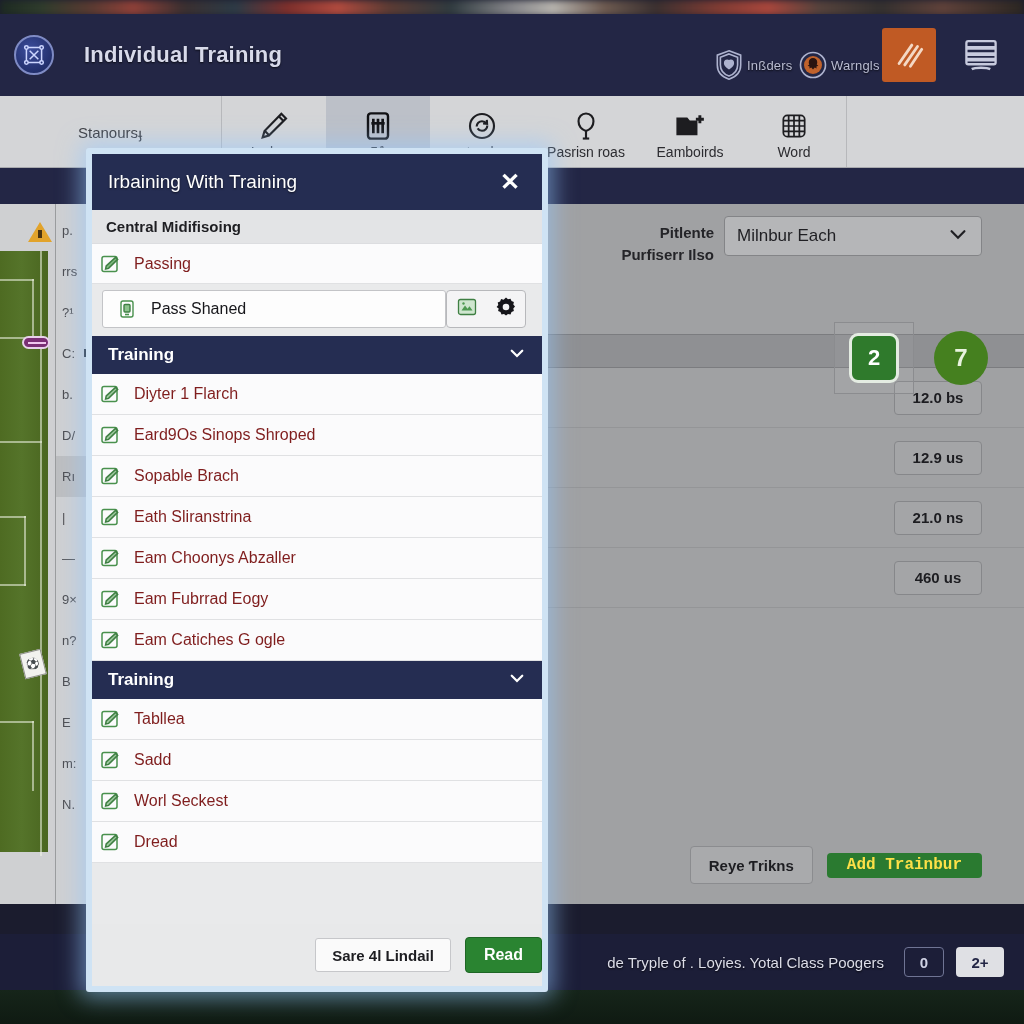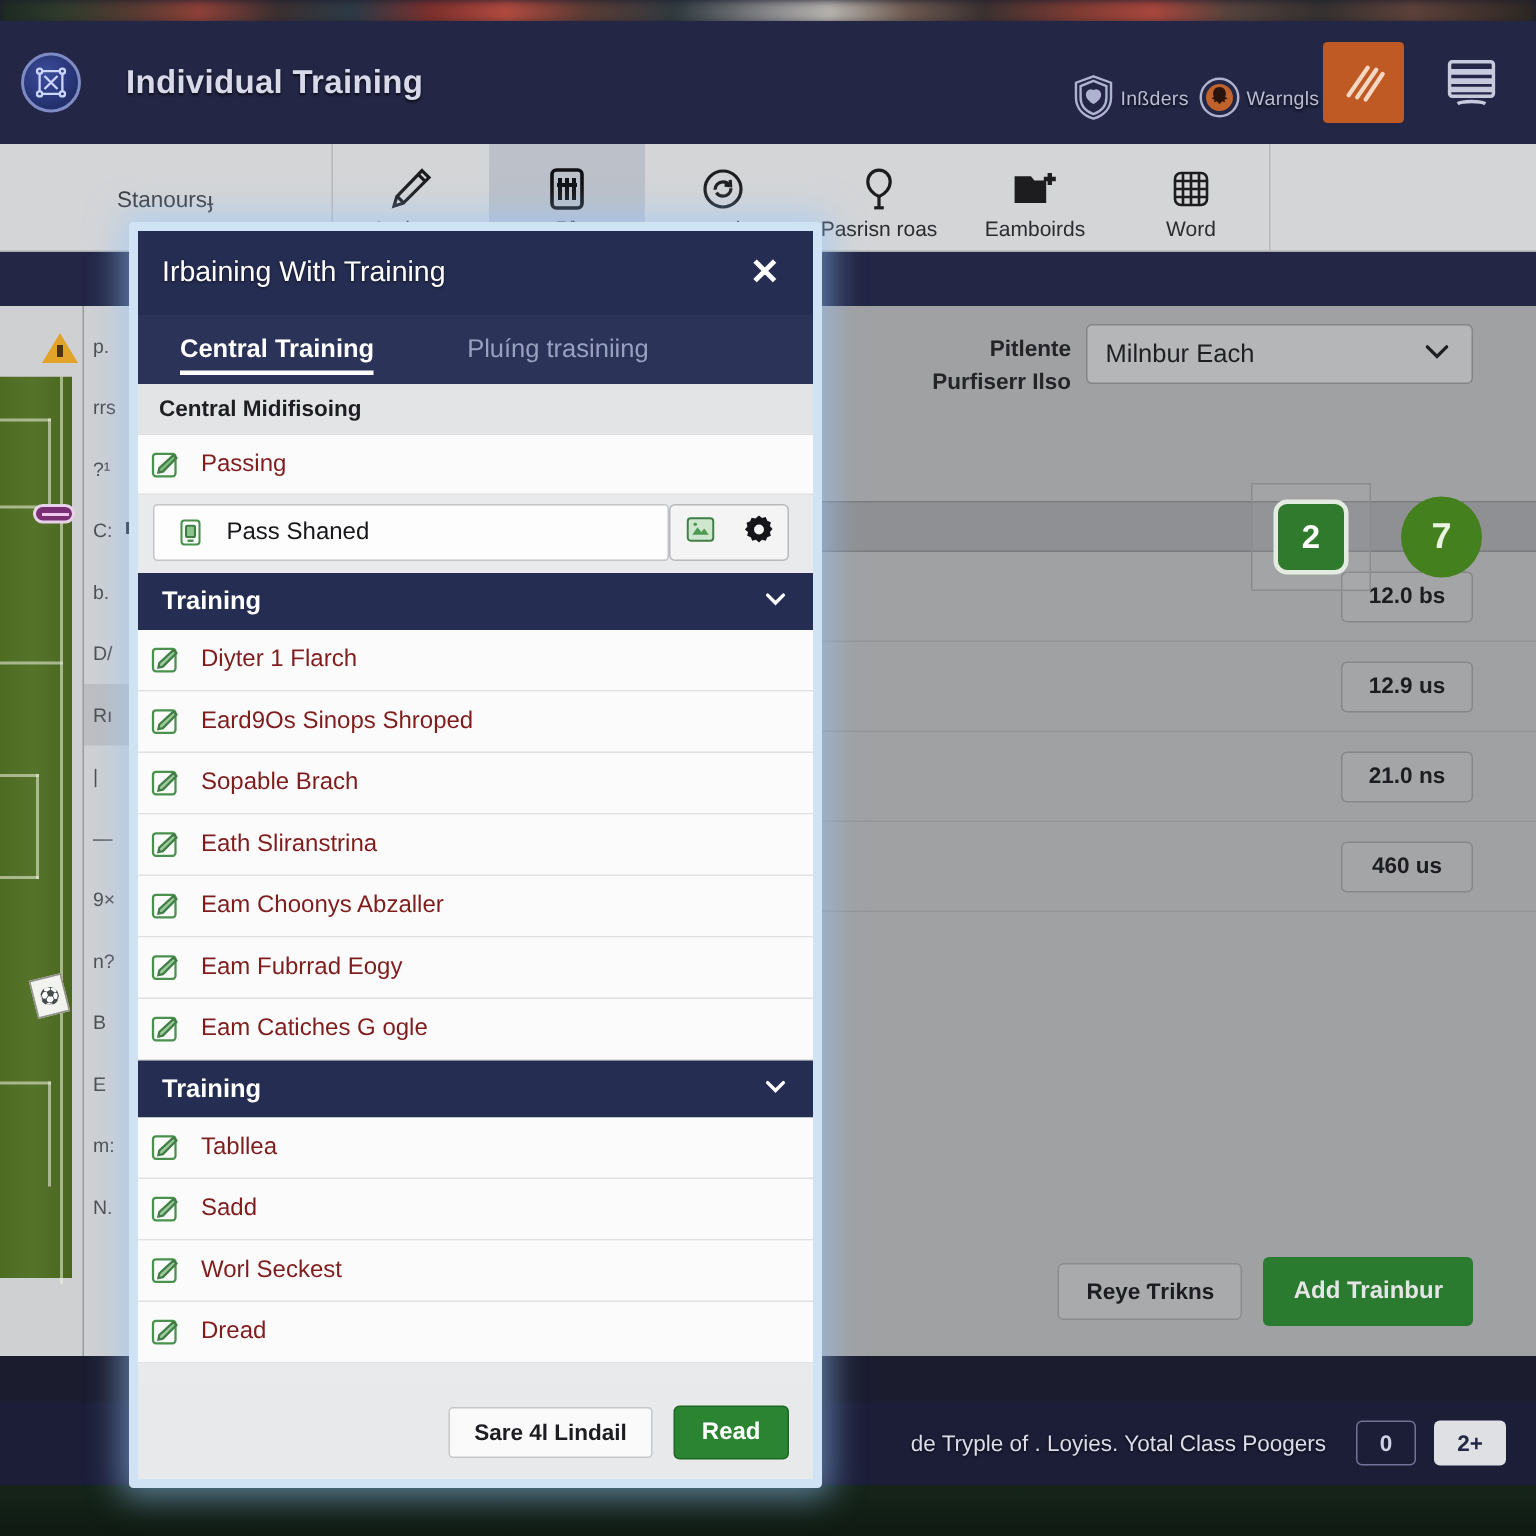--- a/index.html
+++ b/index.html
@@ -632,14 +632,6 @@
       <div class="modal-close">✕</div>
     </div>
 
-    <div class="modal-tabs">
-      <div class="mtab active">
-        <span>Central Training</span>
-      </div>
-      <div class="mtab">
-        <span>Pluíng trasiniing</span>
-      </div>
-    </div>
 
     <div class="modal-body">
 

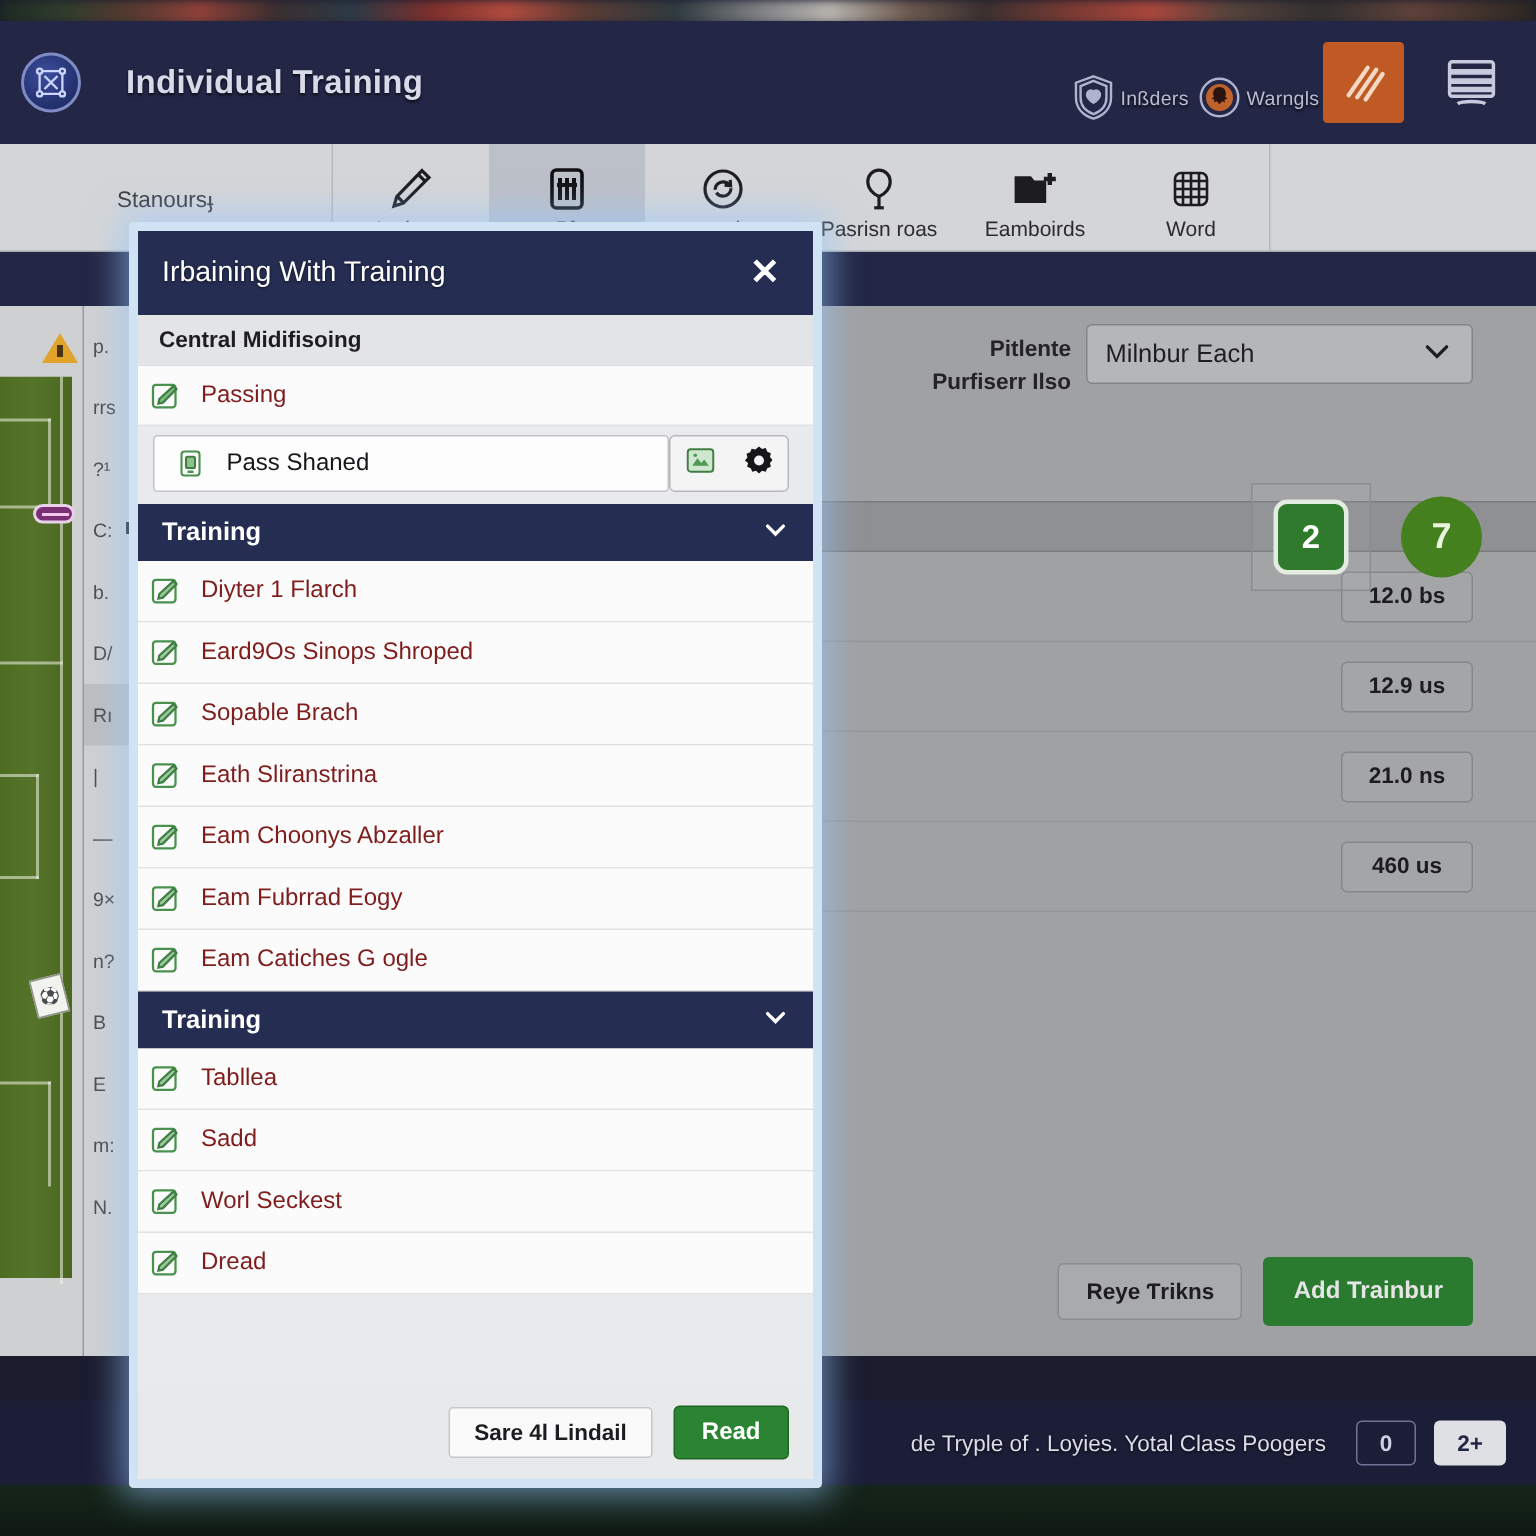--- a/index.html
+++ b/index.html
@@ -243,9 +243,9 @@
     display:flex;align-items:center;cursor:pointer;
   }
   .btn-green {
-    height: 46px; padding: 0 20px; border: none; border-radius: 4px;
-    background: #2a7a30; color: #e5e5e5; font-size: 16px; font-weight: bold;
-    display:flex;align-items:center;cursor:pointer;
+    height: 25px; padding: 0 20px; border: none; border-radius: 4px;
+    background: #2a7a30; color: #fde047; font-size: 16px; font-weight: bold;
+    display:flex;align-items:center;cursor:pointer;font-family:Liberation Mono, monospace;
   }
 
   

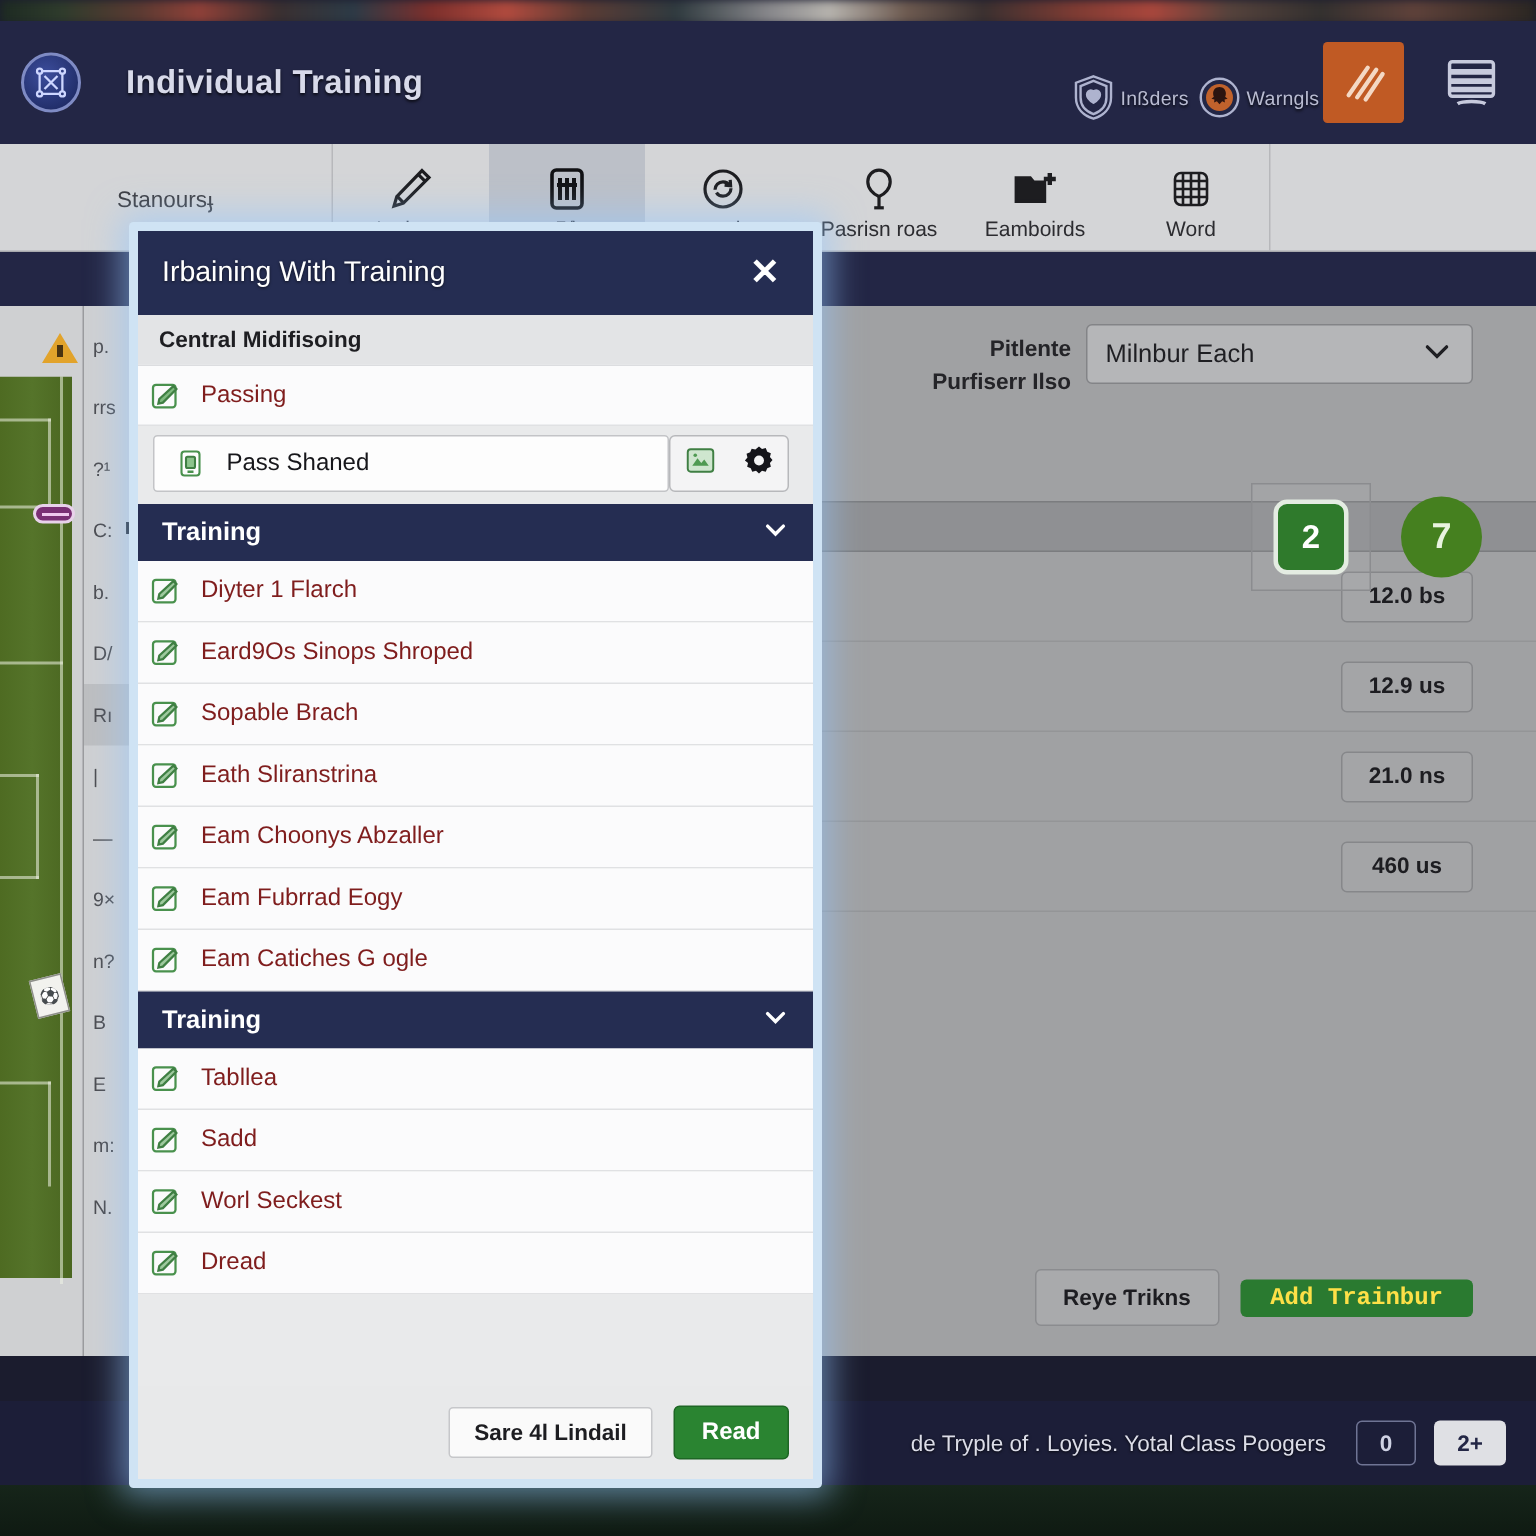--- a/index.html
+++ b/index.html
@@ -361,7 +361,7 @@
   .modal-foot {
     height: 62px; background: #e8e9ea;
     display:flex; align-items:center; justify-content: flex-end;
-    gap: 14px; padding-right: 16px;
+    gap: 14px; 
     flex: 0 0 auto;
     text-align: right;
   }

